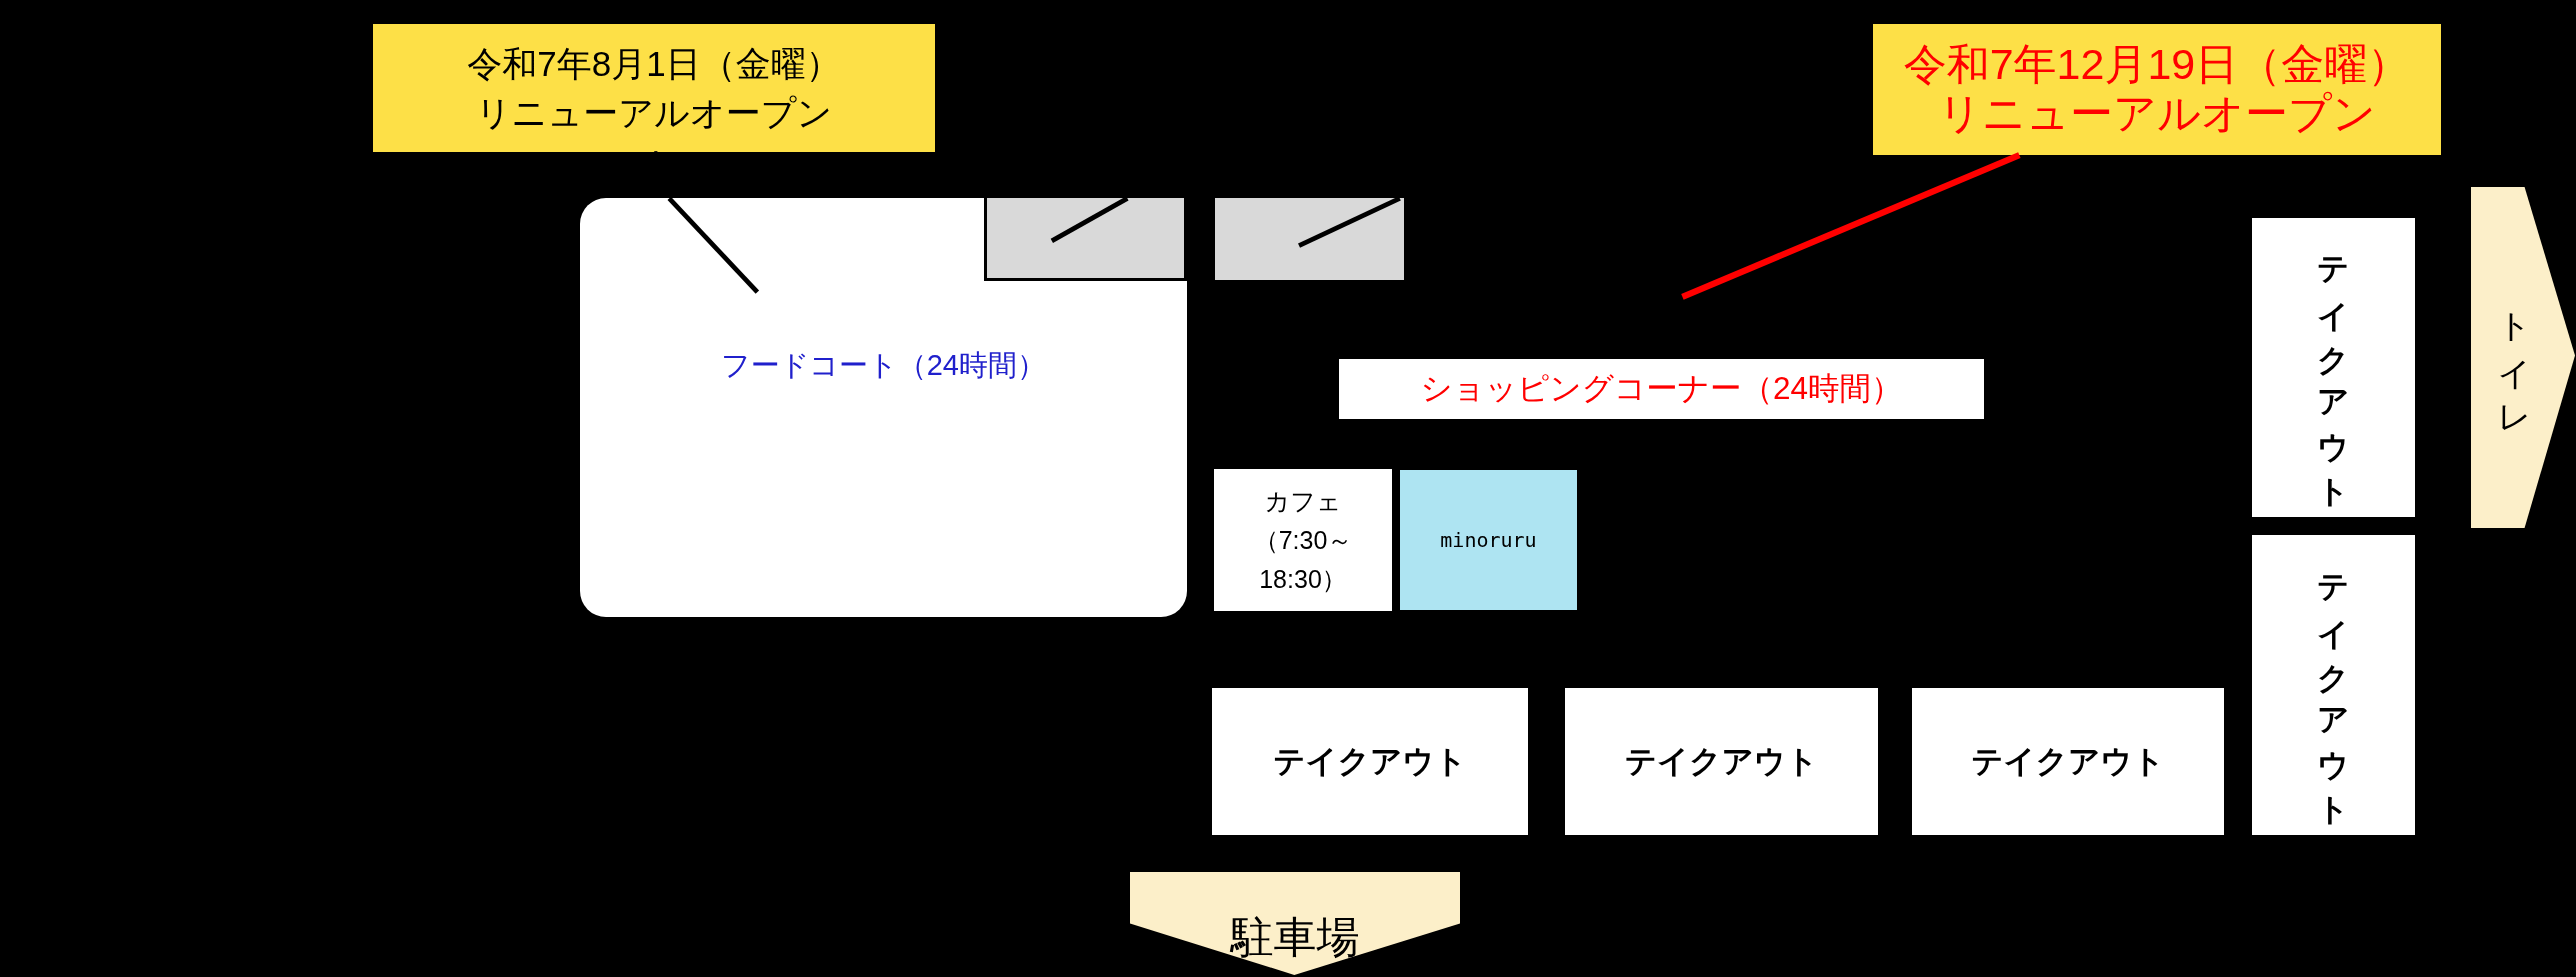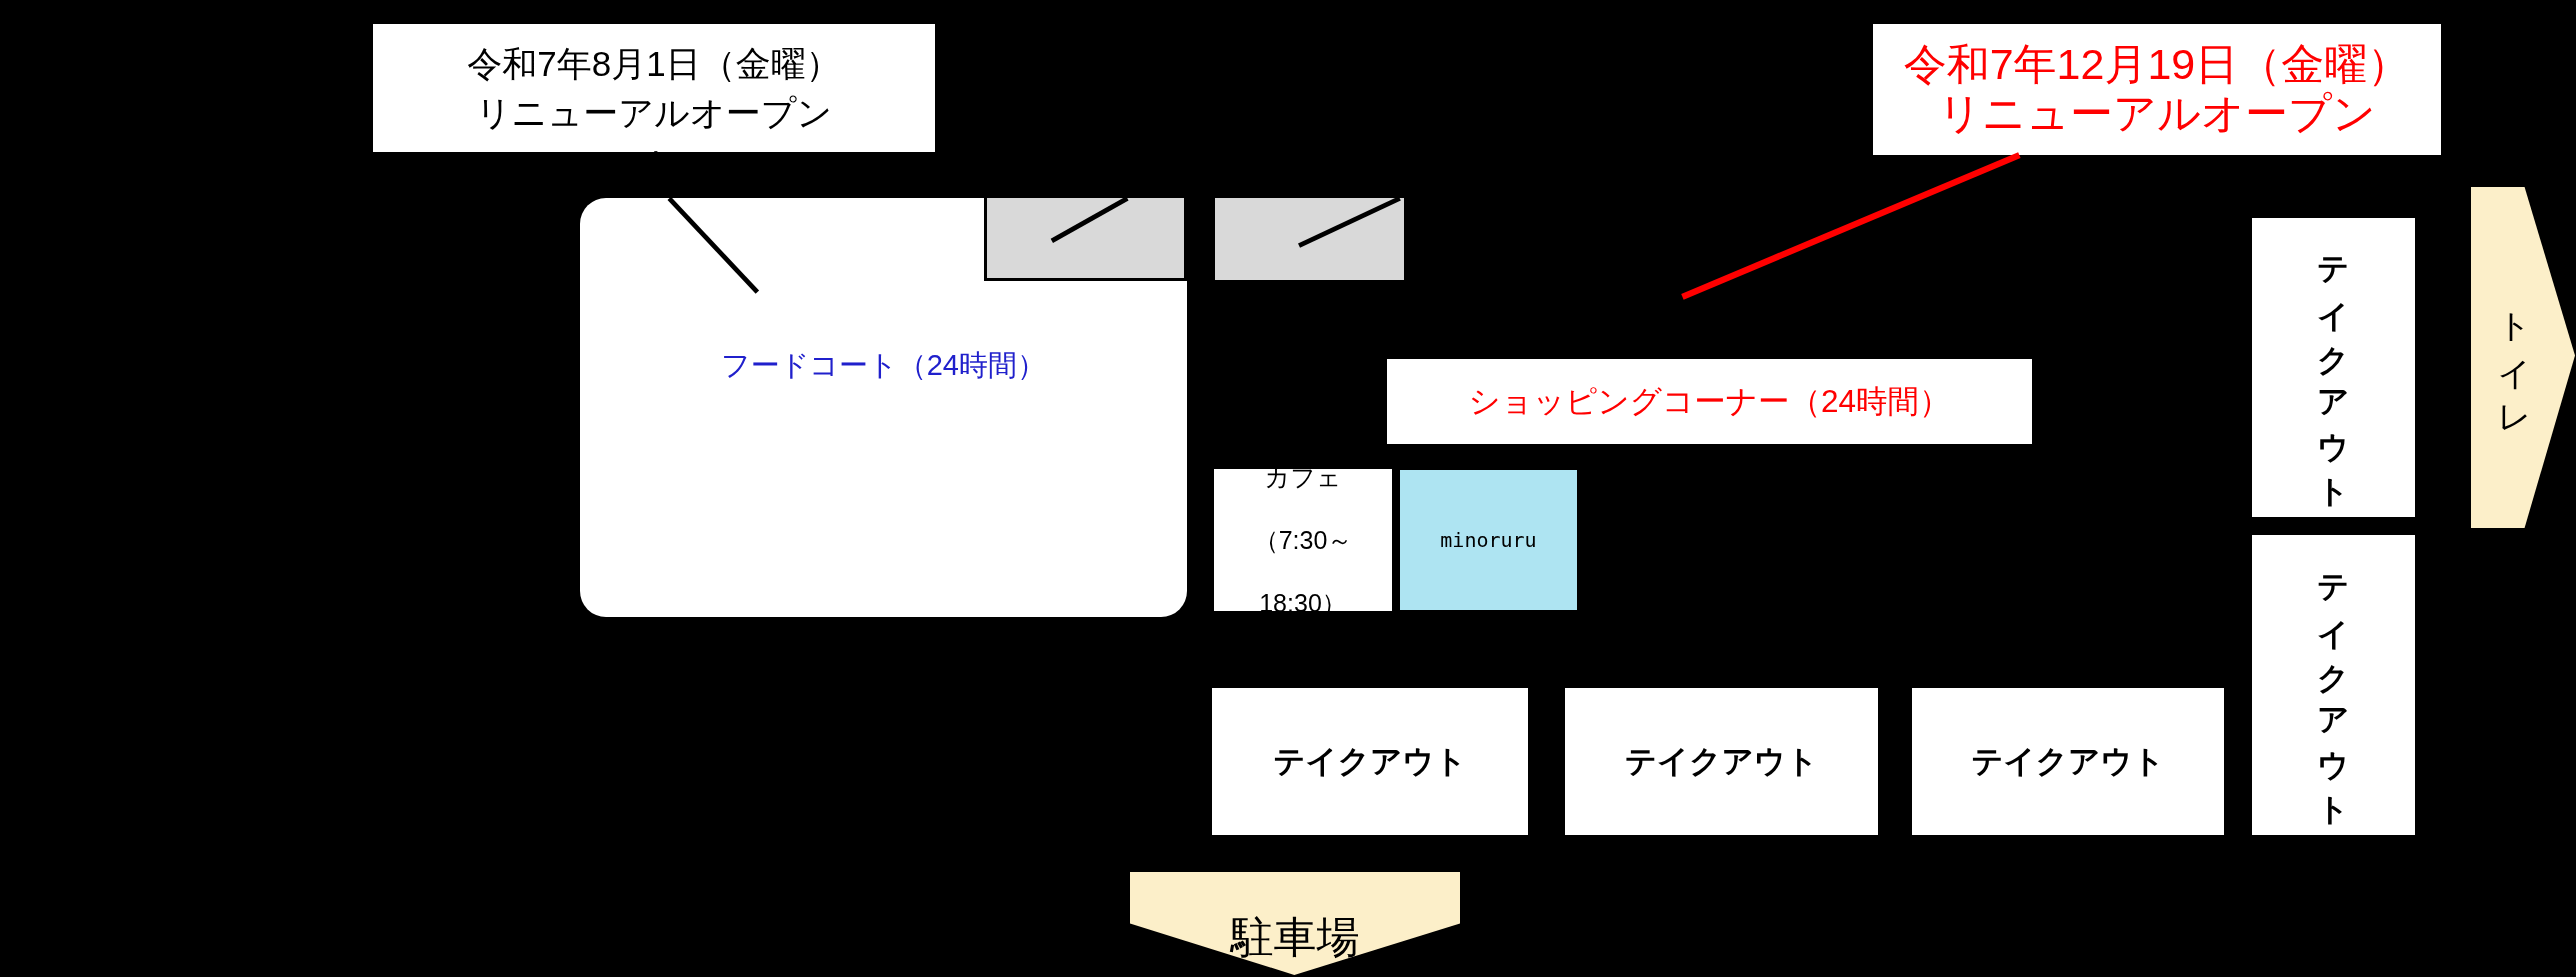--- a/index.html
+++ b/index.html
@@ -15,7 +15,7 @@
     text-align:center; color:#000;
   }
   
-  .callout { background:#ffffff; flex-direction:column; }
+  .callout { background:#fde047; flex-direction:column; }
   .callout-august   { left:373px;  top:23.6px; width:562px; height:128px; font-size:35px; line-height:49px; color:#000; }
   .callout-december { left:1873px; top:23.6px; width:568px; height:131px; font-size:43px; line-height:49px; color:#FF0000; }
   

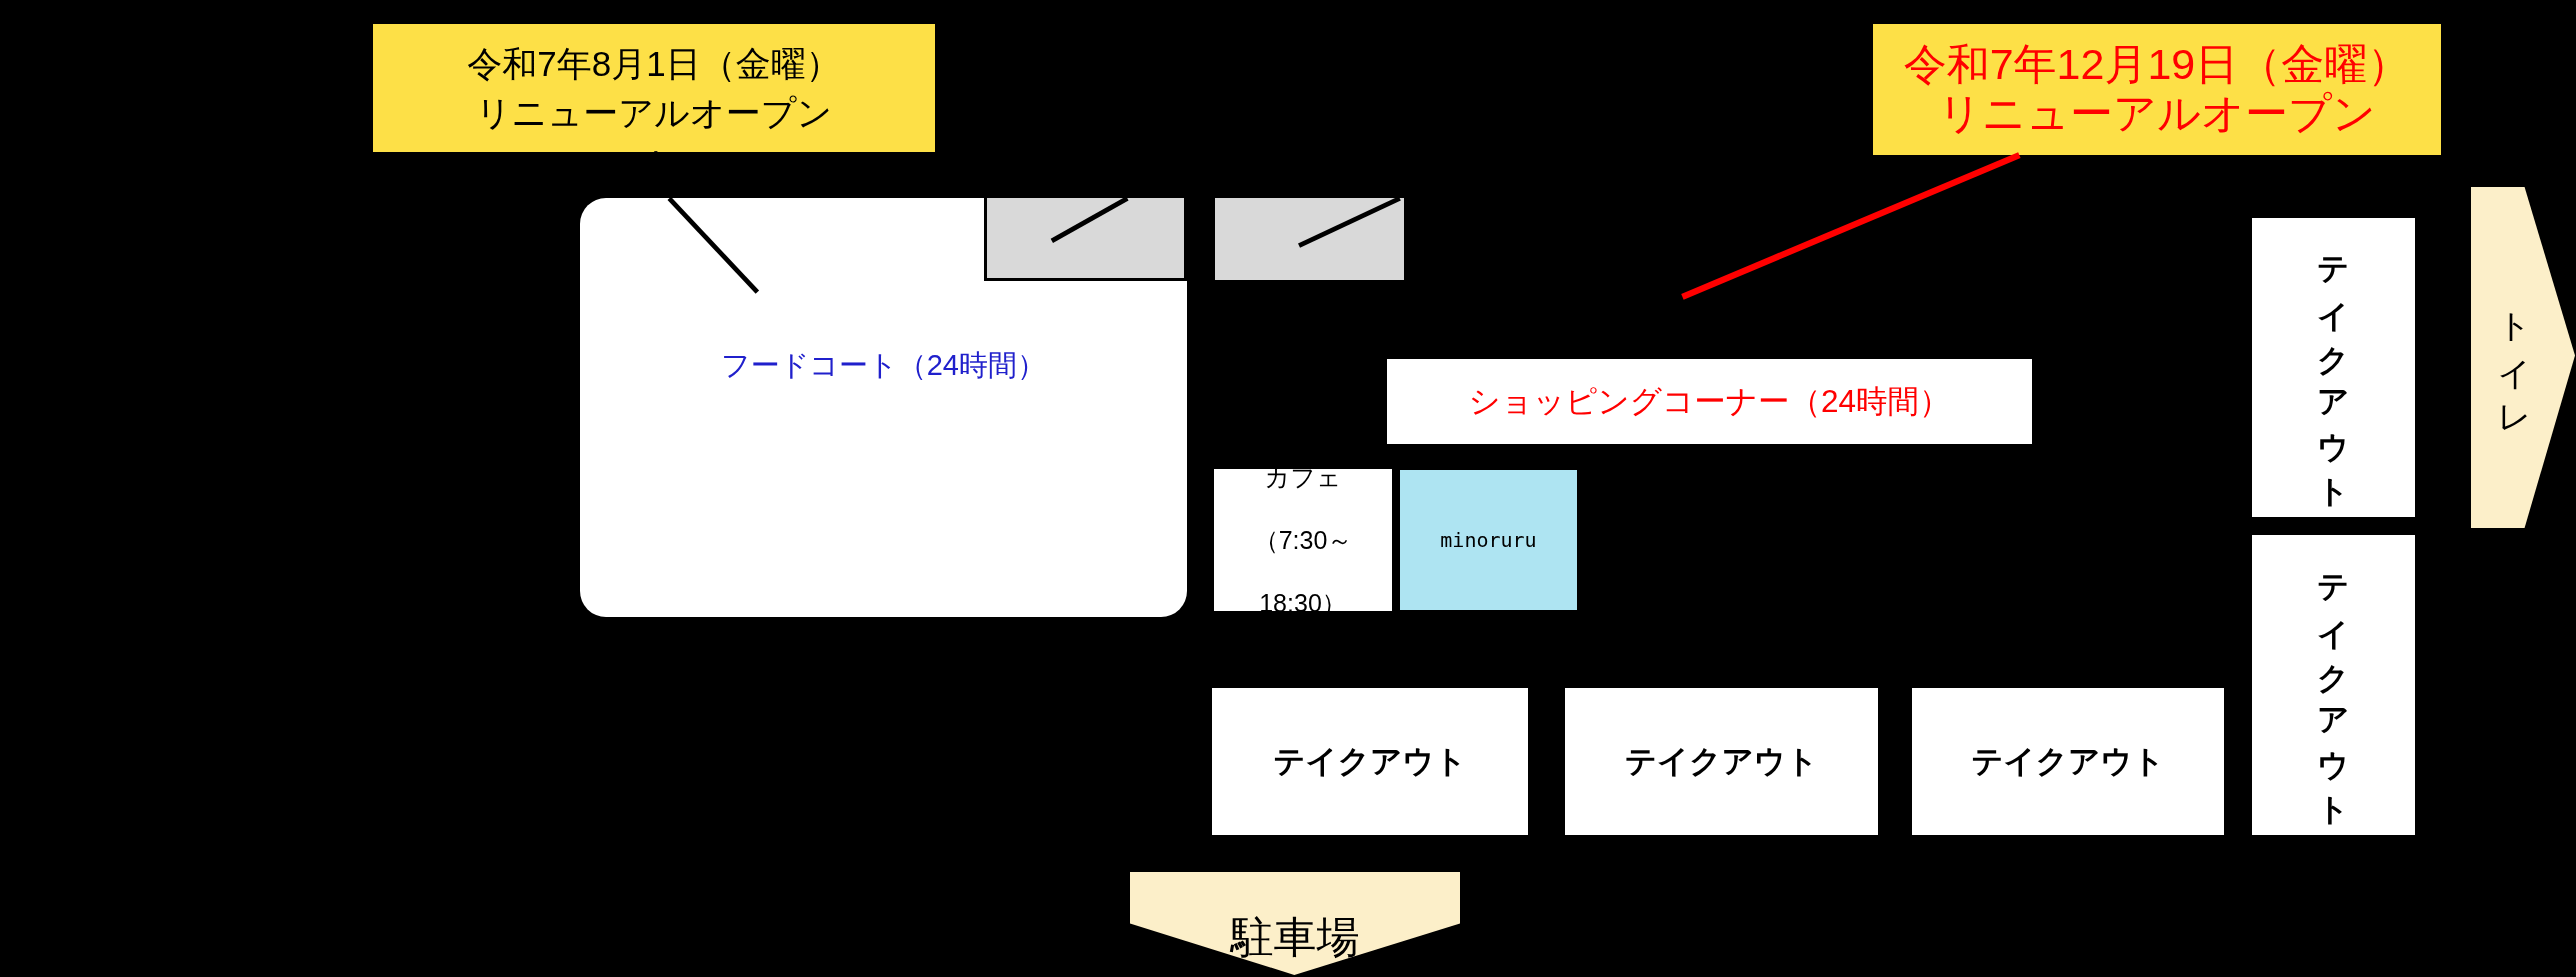--- a/index.html
+++ b/index.html
@@ -23,7 +23,7 @@
   .room-foodcourt   { left:580px;  top:198px; width:607px; height:419px;
                       flex-direction:column; justify-content:flex-start; color:#2020CC; font-size:29px;border-radius:26px; }
   .room-foodcourt .fc-lines { margin-top:138px; line-height:59px; }
-  .room-shopping    { left:1339px; top:359px; width:645px; height:85px;  font-size:31.5px; color:#FF0000;margin-left:48px; }
+  .room-shopping    { left:1339px; top:359px; width:645px; height:60px;  font-size:31.5px; color:#FF0000; }
   .room-cafe        { left:1214px; top:469px; width:178px; height:142px; flex-direction:column; font-size:25px; line-height:39px;gap:24px; }
   .room-minoruru    { left:1399px; top:469px; width:179px; height:142px; background:#AEE4F2;
                       border:1.6px solid #000; font-size:20px; font-family:"DejaVu Sans Mono","Liberation Mono",monospace; }

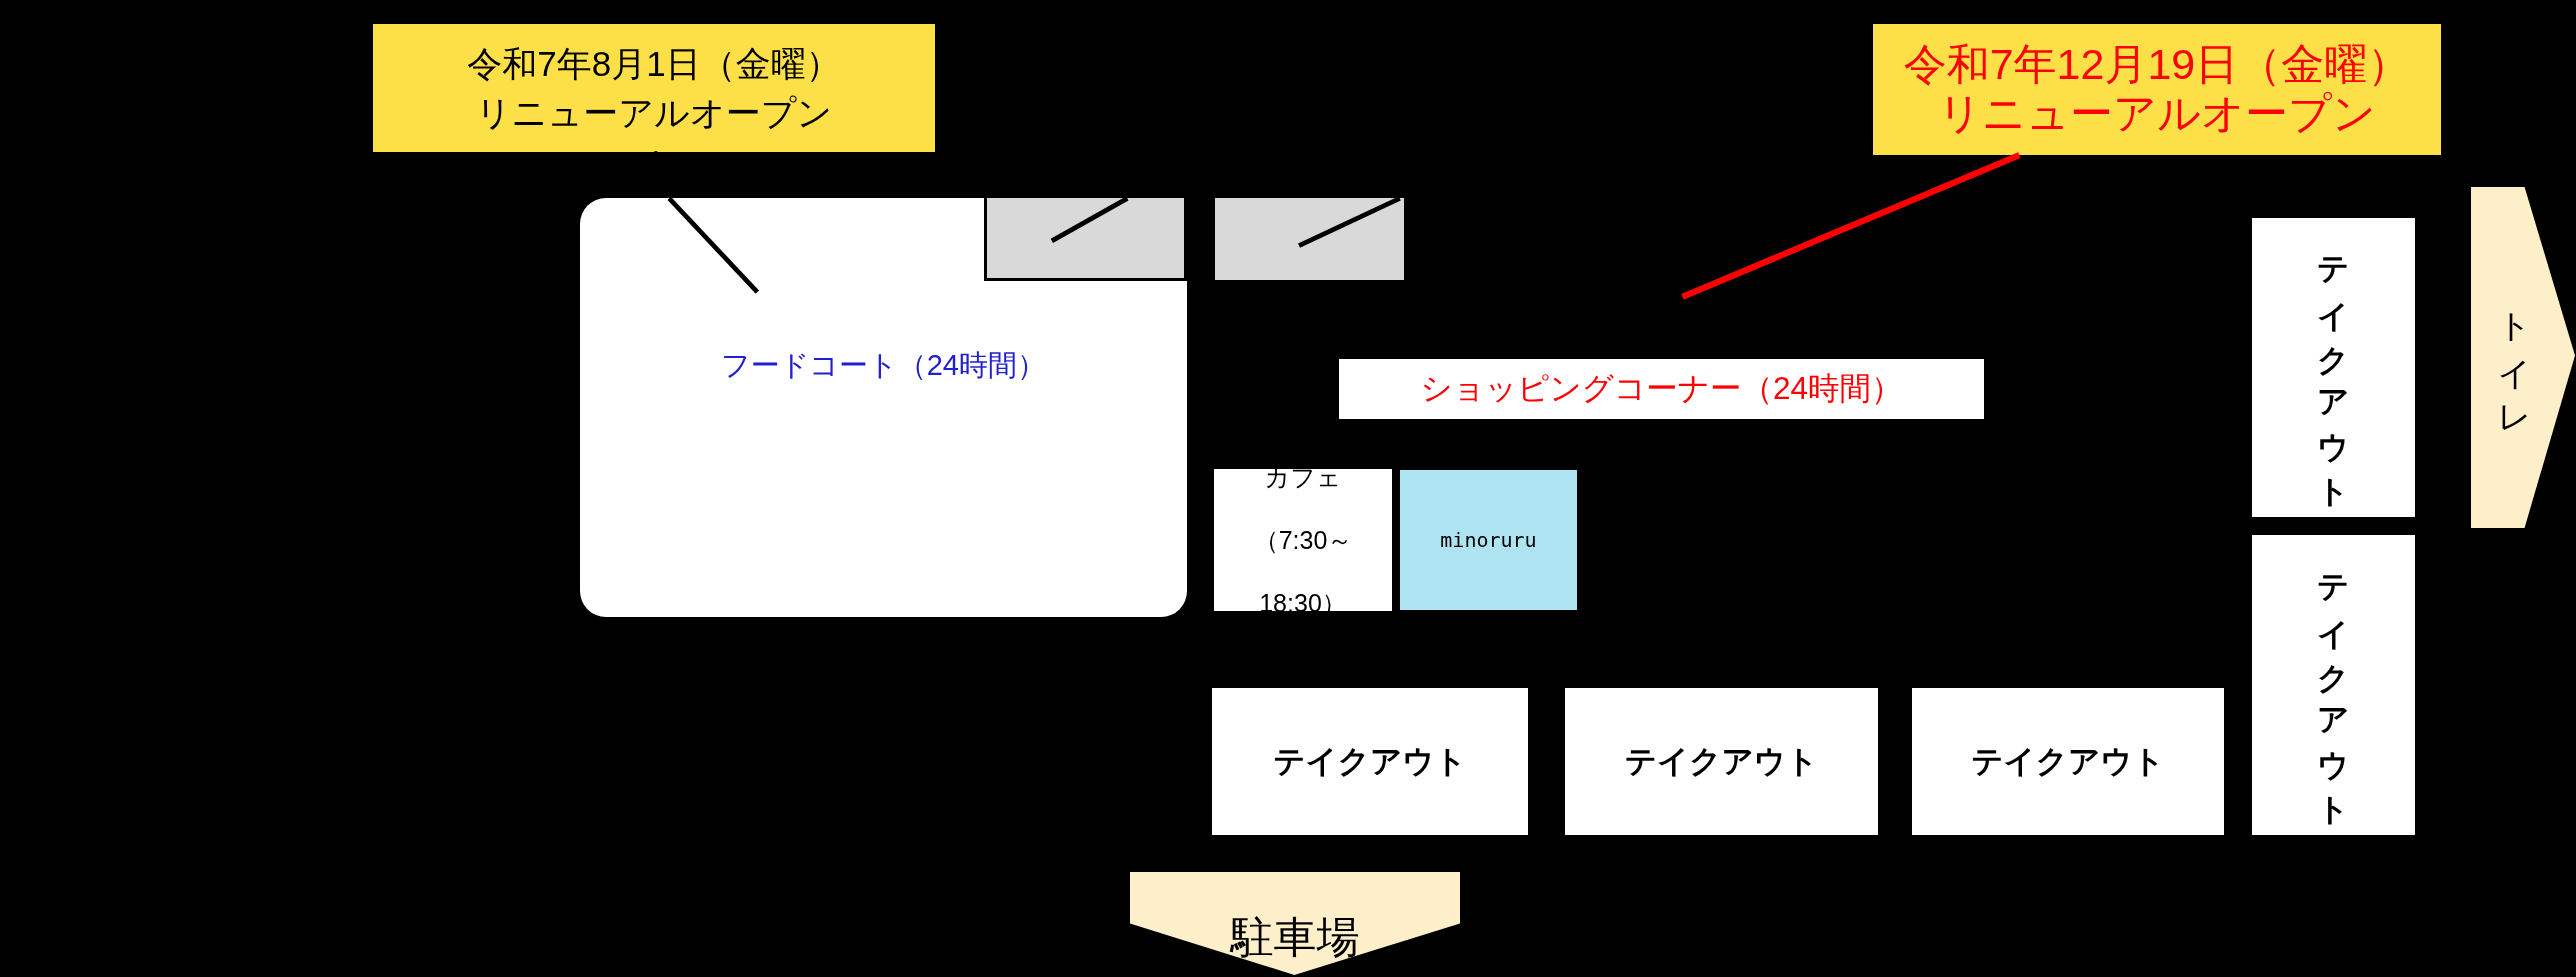--- a/index.html
+++ b/index.html
@@ -24,7 +24,7 @@
                       flex-direction:column; justify-content:flex-start; color:#2020CC; font-size:29px;border-radius:26px; }
   .room-foodcourt .fc-lines { margin-top:138px; line-height:59px; }
   .room-shopping    { left:1339px; top:359px; width:645px; height:60px;  font-size:31.5px; color:#FF0000; }
-  .room-cafe        { left:1214px; top:469px; width:178px; height:142px; flex-direction:column; font-size:25px; line-height:39px;gap:24px; }
+  .room-cafe        { left:1214px; top:469px; width:178px; height:142px; flex-direction:column; font-size:25px; line-height:39px; }
   .room-minoruru    { left:1399px; top:469px; width:179px; height:142px; background:#AEE4F2;
                       border:1.6px solid #000; font-size:20px; font-family:"DejaVu Sans Mono","Liberation Mono",monospace; }
   .takeout          { font-size:31.5px; font-weight:bold; }

